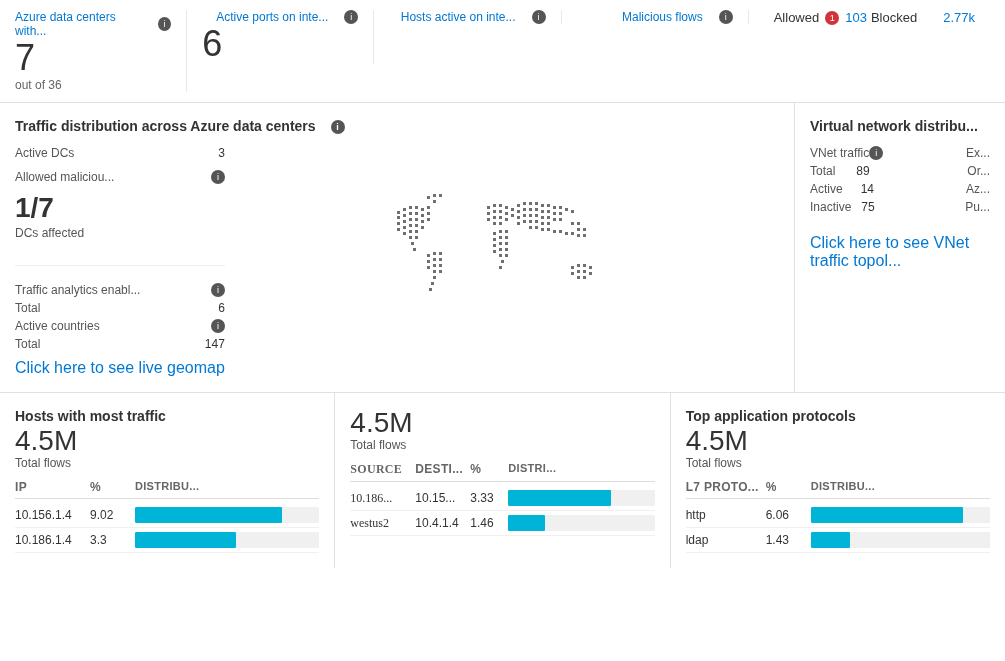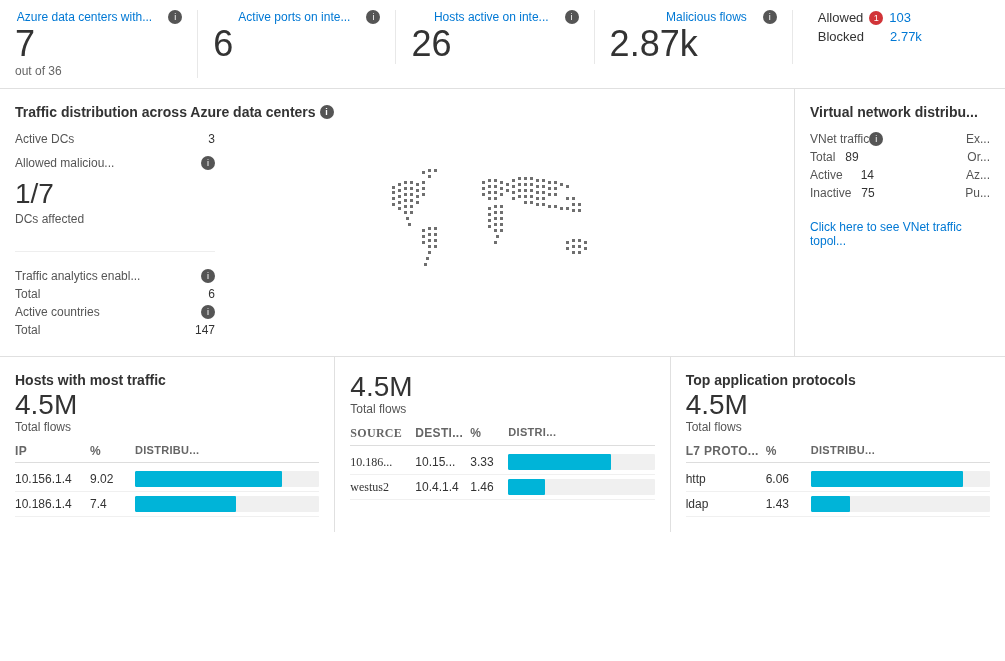--- a/index.html
+++ b/index.html
@@ -53,7 +53,7 @@
 
     .allowed-blocked {
       display: flex;
-      flex-direction: column;
+      flex-direction: row;
       gap: 4px;
       padding-left: 10px;
     }

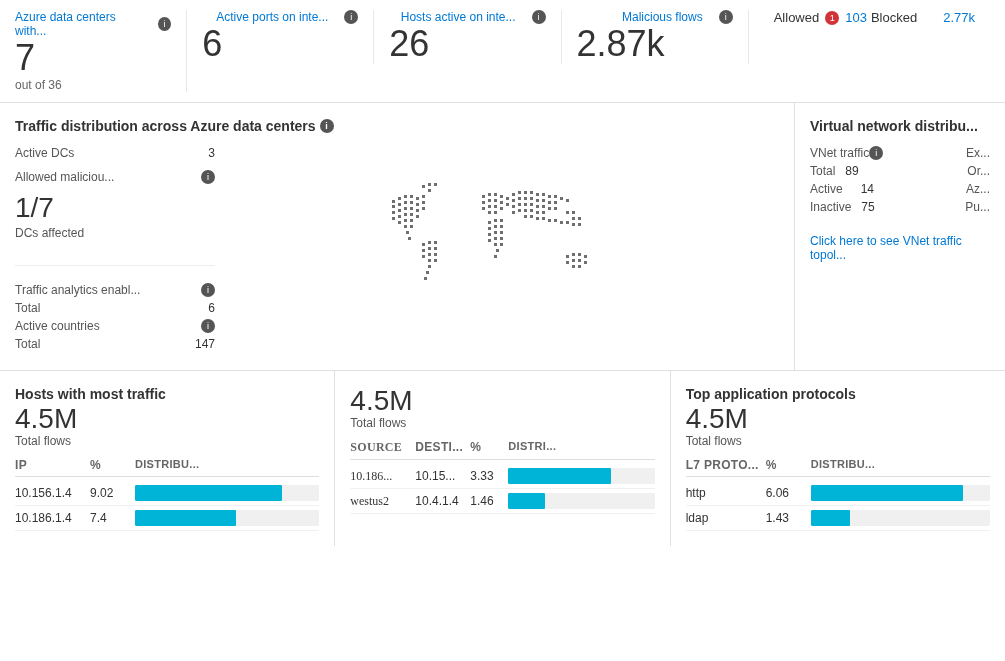--- a/index.html
+++ b/index.html
@@ -265,7 +265,6 @@
       <span>Hosts active on inte...</span>
       <span class="info-icon">i</span>
     </div>
-    <div class="metric-value">26</div>
   </div>
 
   <div class="metric-block">

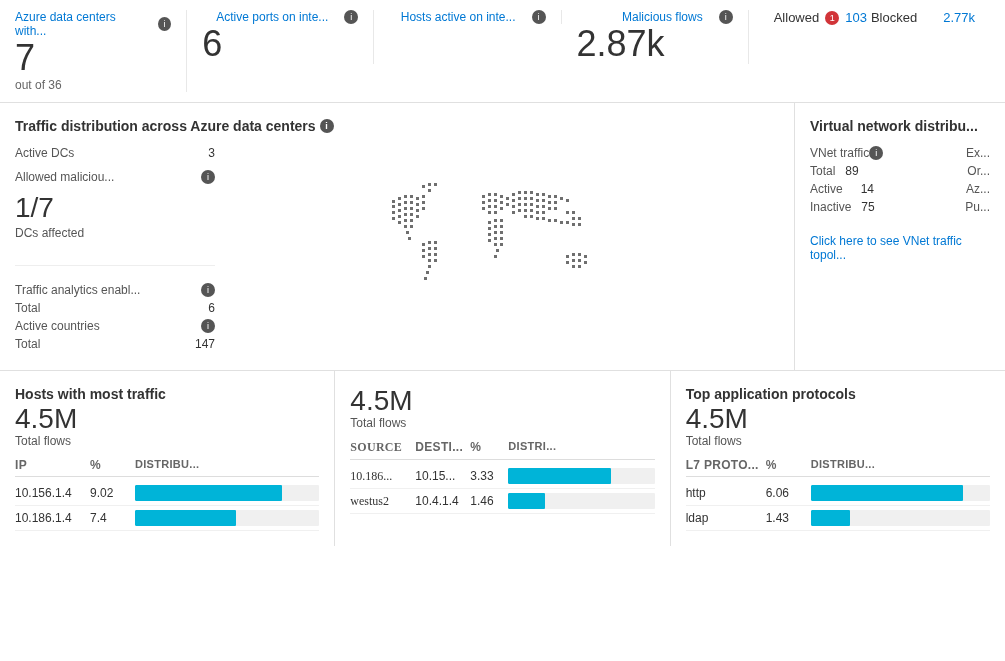--- a/index.html
+++ b/index.html
@@ -272,7 +272,6 @@
       <span>Malicious flows</span>
       <span class="info-icon">i</span>
     </div>
-    <div class="metric-value">2.87k</div>
   </div>
 
   <div class="metric-block">

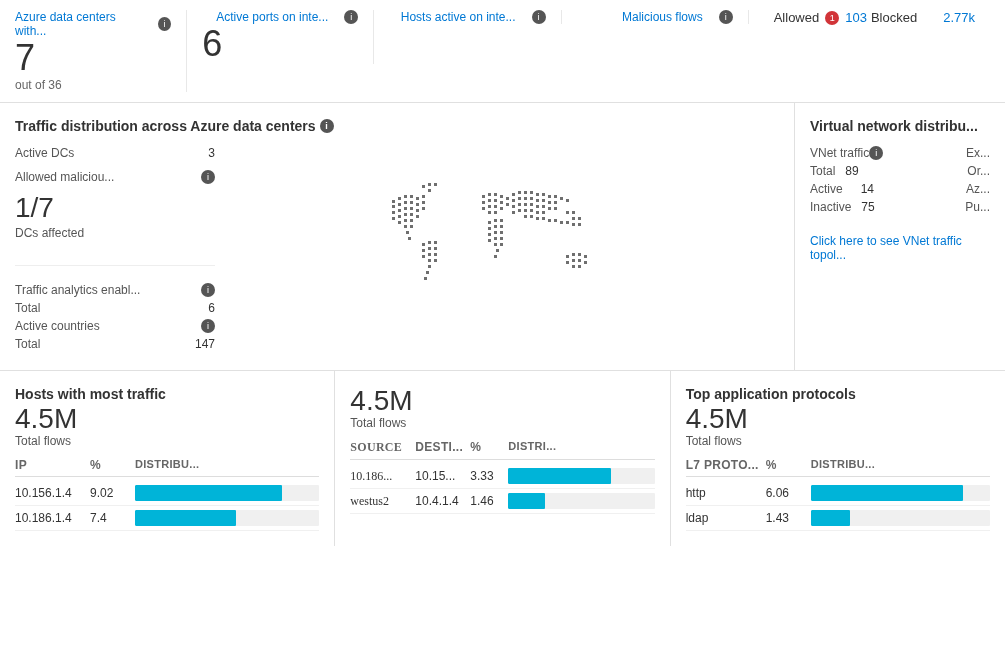--- a/index.html
+++ b/index.html
@@ -98,8 +98,8 @@
       color: #333;
       margin-bottom: 12px;
       display: flex;
-      align-items: center;
-      gap: 4px;
+      align-items: flex-end;
+      gap: 15px;
     }
 
     .traffic-content {

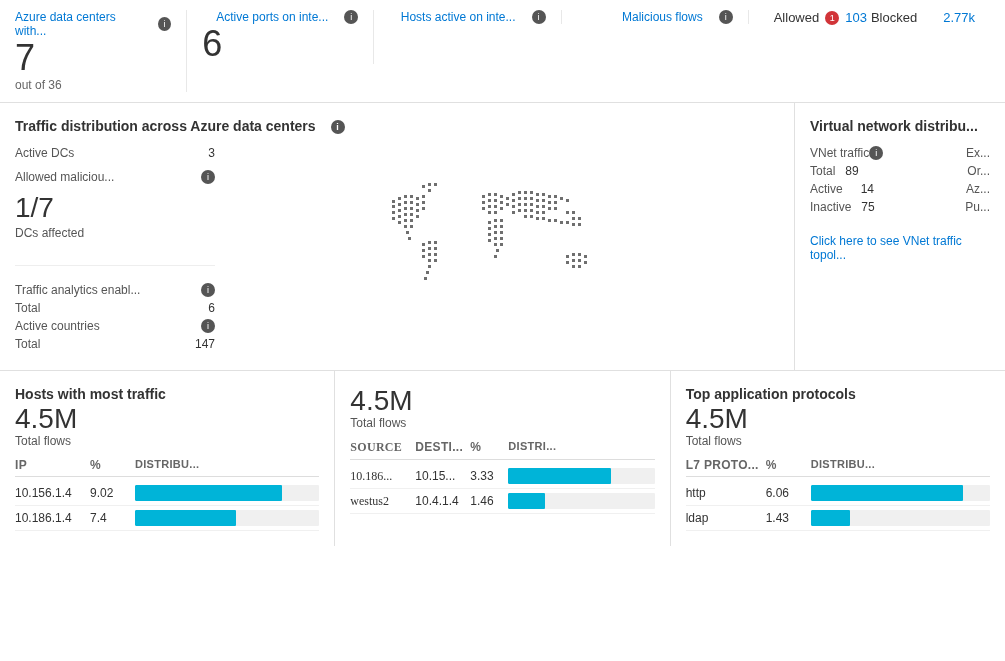--- a/index.html
+++ b/index.html
@@ -497,7 +497,7 @@
       </div>
       <div class="stat-row">
         <span class="stat-label">Total</span>
-        <span class="stat-value" style="margin-left: 10px;">89</span>
+        <span class="stat-value" style="margin-left: 21px;">89</span>
         <span class="stat-label" style="margin-left:auto;">Or...</span>
       </div>
       <div class="stat-row">

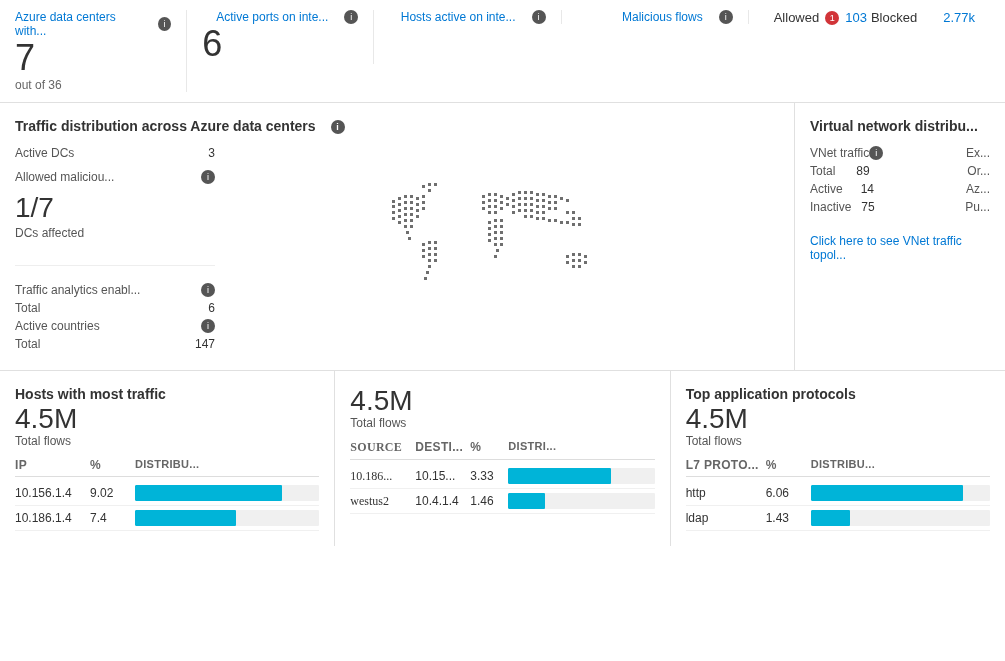--- a/index.html
+++ b/index.html
@@ -127,7 +127,7 @@
 
     .big-fraction {
       font-size: 28px;
-      font-weight: 400;
+      font-weight: 700;
       color: #333;
       margin: 8px 0 2px;
     }

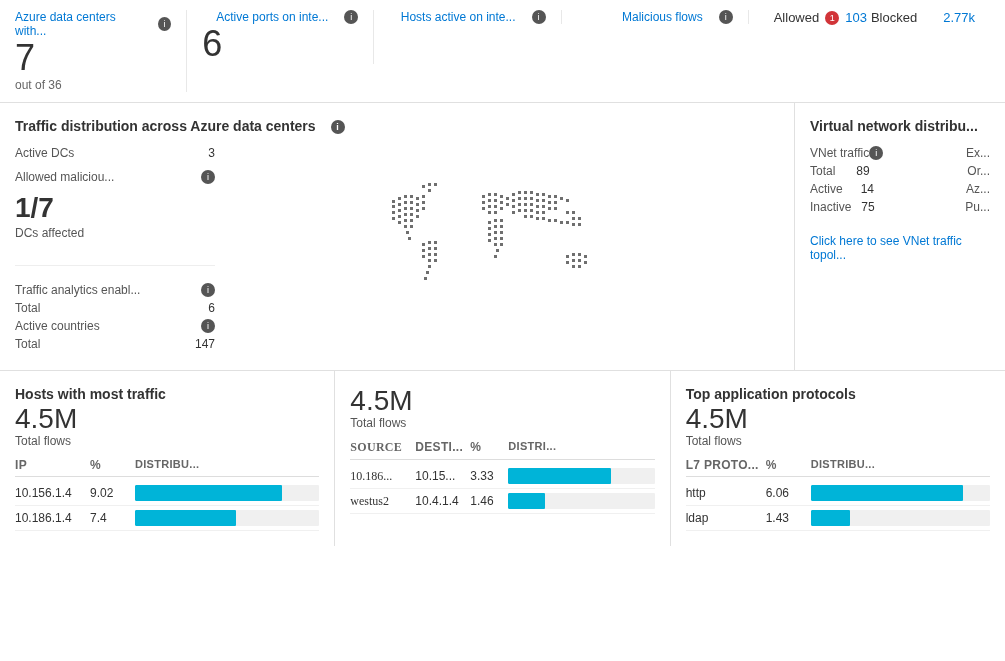--- a/index.html
+++ b/index.html
@@ -135,7 +135,7 @@
 
     .link-text {
       color: #0078d4;
-      font-size: 12px;
+      font-size: 16px;
       cursor: pointer;
       margin-top: 8px;
       display: block;

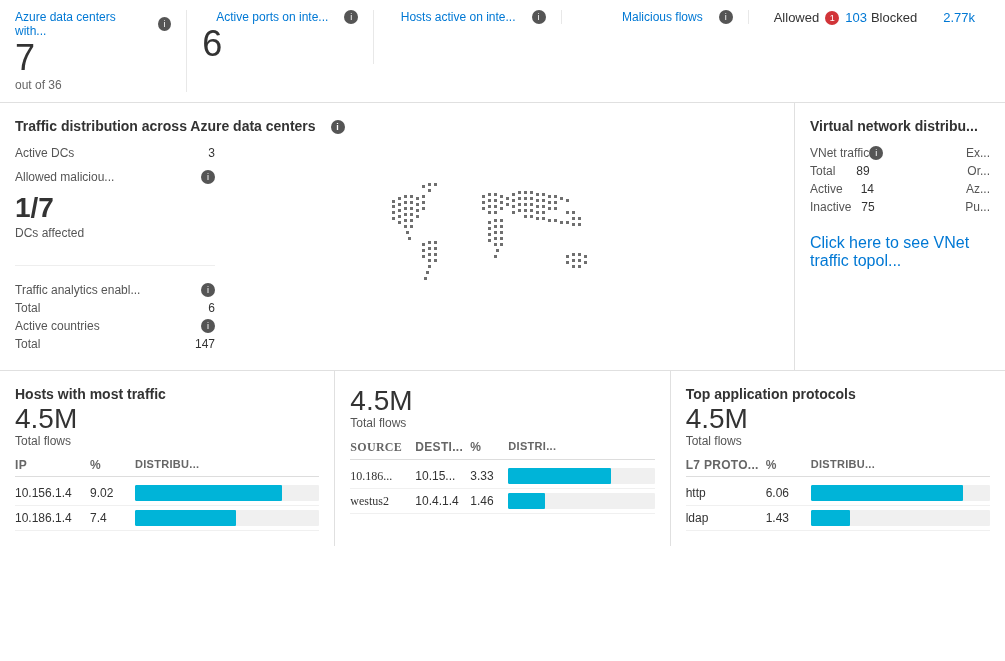--- a/index.html
+++ b/index.html
@@ -330,6 +330,7 @@
             <span class="stat-value">147</span>
           </div>
         </div>
+        <a class="link-text">Click here to see live geomap</a>
       </div>
 
       <div class="world-map">

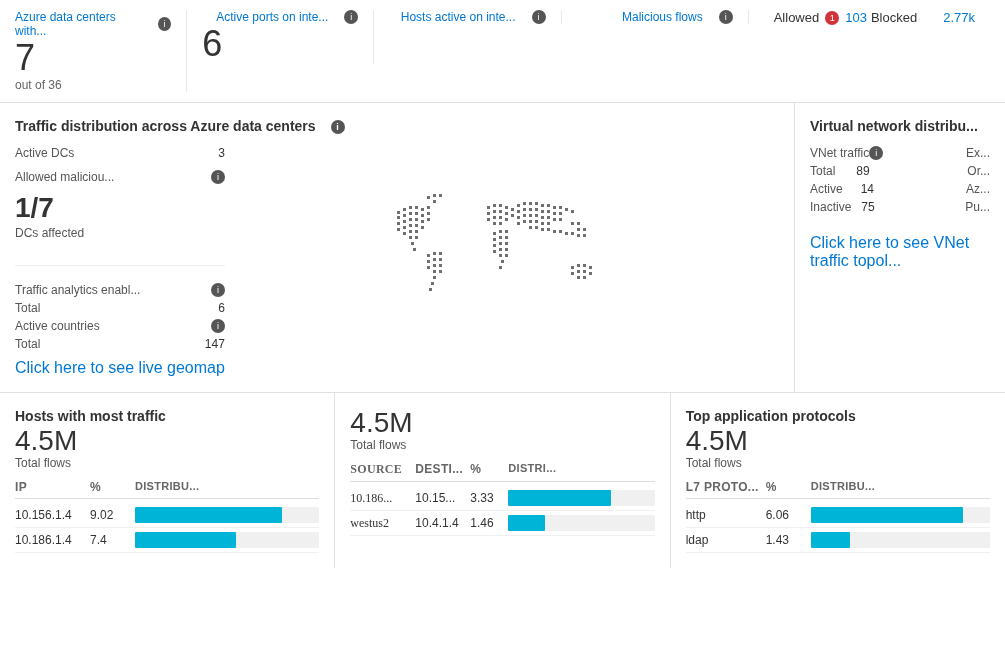--- a/index.html
+++ b/index.html
@@ -541,7 +541,7 @@
     </div>
     <div class="table-row-data">
       <span class="hosts-ip">10.186.1.4</span>
-      <span class="hosts-pct">7.4</span>
+      <span class="hosts-pct">3.3</span>
       <div class="hosts-bar">
         <div class="bar-container">
           <div class="bar-fill" style="width: 55%;"></div>

